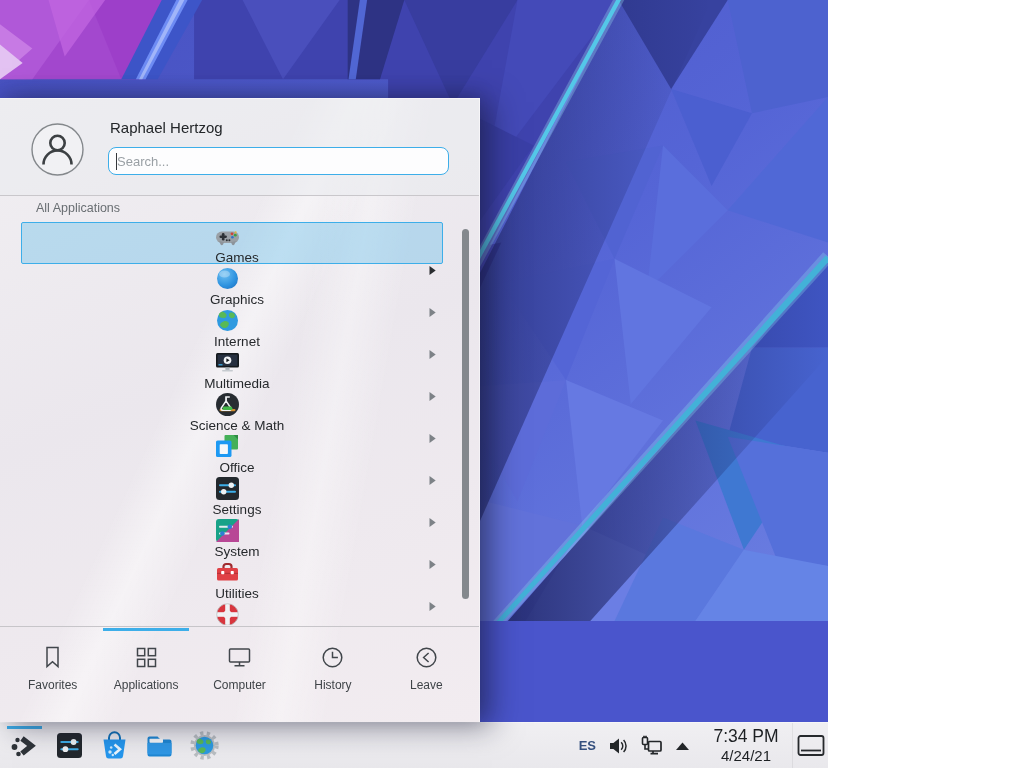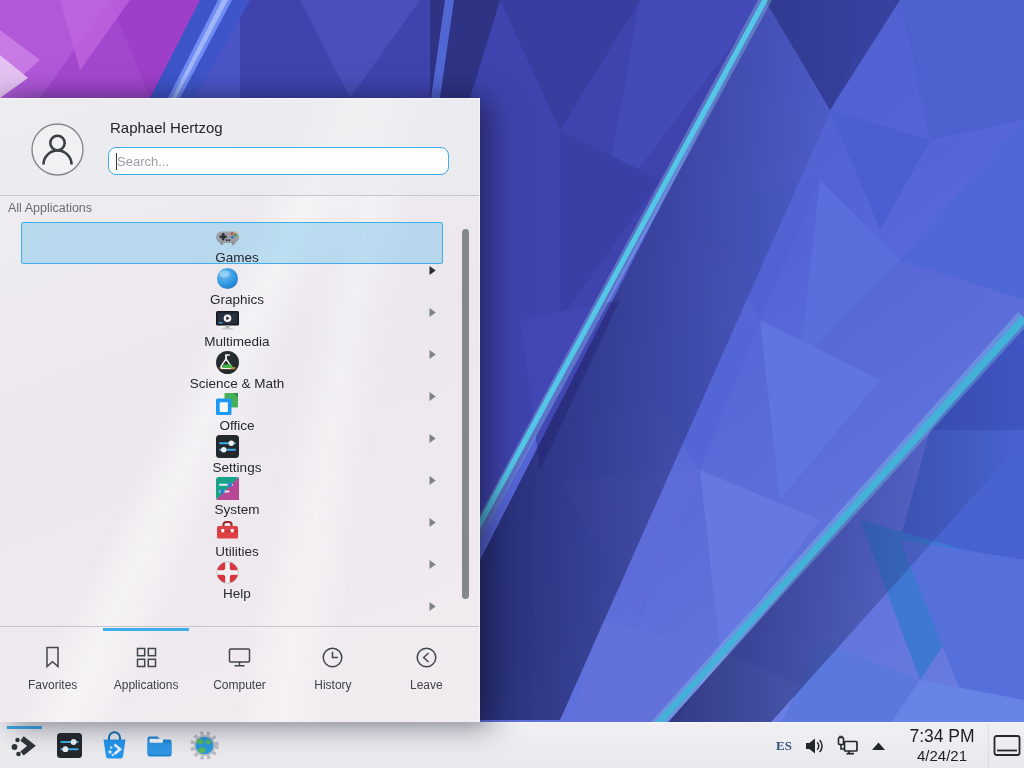--- a/index.html
+++ b/index.html
@@ -6,7 +6,7 @@
   html,body { width:1024px; height:768px; overflow:hidden; }
   body { font-family:"Liberation Sans","DejaVu Sans",sans-serif; }
 
-  .desktop { position:relative; width:1024px; height:768px; overflow:hidden; background:#4a55cc; }
+  .desktop { position:relative; width:828px; height:768px; overflow:hidden; background:#4a55cc; }
   .wallpaper { position:absolute; inset:0; }
 
   

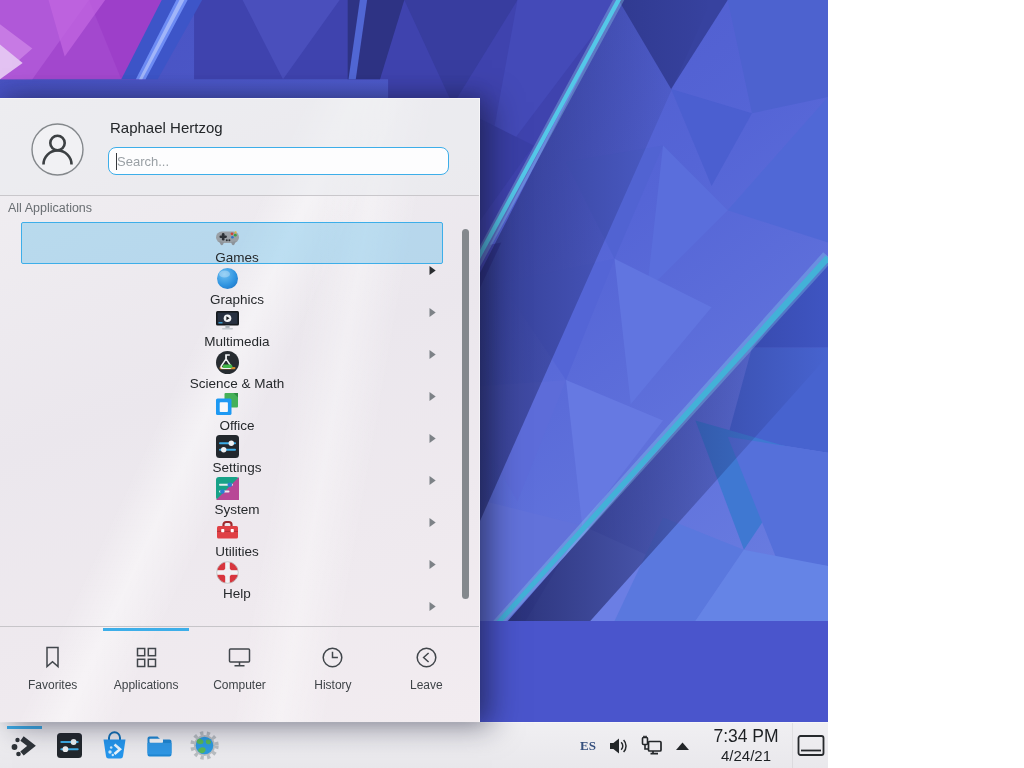--- a/index.html
+++ b/index.html
@@ -33,7 +33,7 @@
   .search-box input::placeholder { color:#9aa0a5; }
   .text-caret { position:absolute; left:7px; top:5px; width:1px; height:17px; background:#33363a; }
 
-  .section-label { position:absolute; left:8px; top:102px; font-size:12.5px; color:#696e72; }
+  .section-label { position:absolute; left:36px; top:102px; font-size:12.5px; color:#696e72; }
 
   .app-list { position:absolute; top:123px; left:0; right:0; height:403px; overflow:hidden; }
   .app-item { height:42px; margin:0 36px 0 21px; padding-left:10px; display:flex; align-items:center;

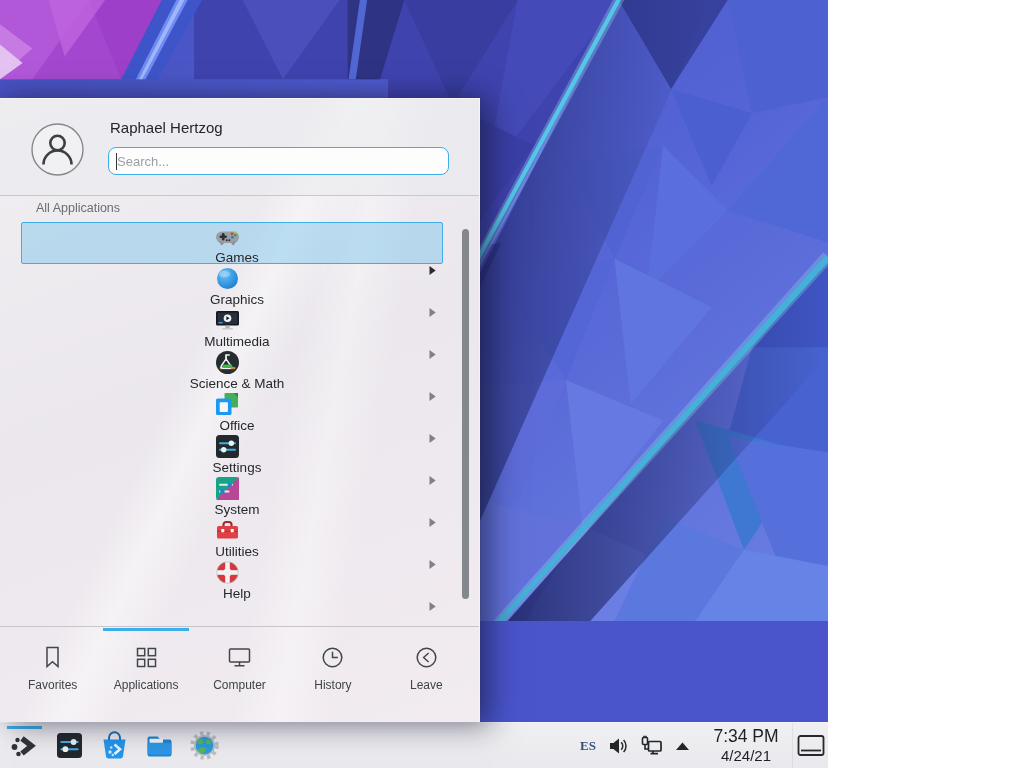--- a/index.html
+++ b/index.html
@@ -211,6 +211,22 @@
         <div class="app-item">
           <span class="icn app-icn">
             <svg viewBox="0 0 27 27">
+              <circle cx="13.5" cy="13.5" r="10.5" fill="#2e9ae0"></circle>
+              <path d="M8 4.5c3 .8 5.4 2.8 4.4 4.9s-4.2 2-6.2.9S4 6 8 4.5z" fill="#58b957"></path>
+              <path d="M17.5 5.5c2.2 0 4.3 2.2 3.2 4.2s-4.3 2-5.4-.1.1-4.1 2.2-4.1z" fill="#58b957"></path>
+              <path d="M9.5 14.5c2.2-1 5.4 0 5.4 2.2s-2.2 4.4-4.4 4.4-4.4-2.2-4.4-3.3 1.2-2.3 3.4-3.3z" fill="#58b957"></path>
+            </svg>
+          </span>
+          <span class="app-label">Internet</span>
+          <span class="arrow">
+            <svg width="9" height="11" viewBox="0 0 9 11">
+              <path d="M1.5 1l6.2 4.5-6.2 4.5z"></path>
+            </svg>
+          </span>
+        </div>
+        <div class="app-item">
+          <span class="icn app-icn">
+            <svg viewBox="0 0 27 27">
               <rect x="2" y="4" width="23" height="14.5" rx="1.5" fill="#15191d"></rect>
               <rect x="3.6" y="5.6" width="19.8" height="11.3" fill="#273040"></rect>
               <circle cx="13.5" cy="11.2" r="3.8" fill="#f2f4f6"></circle>

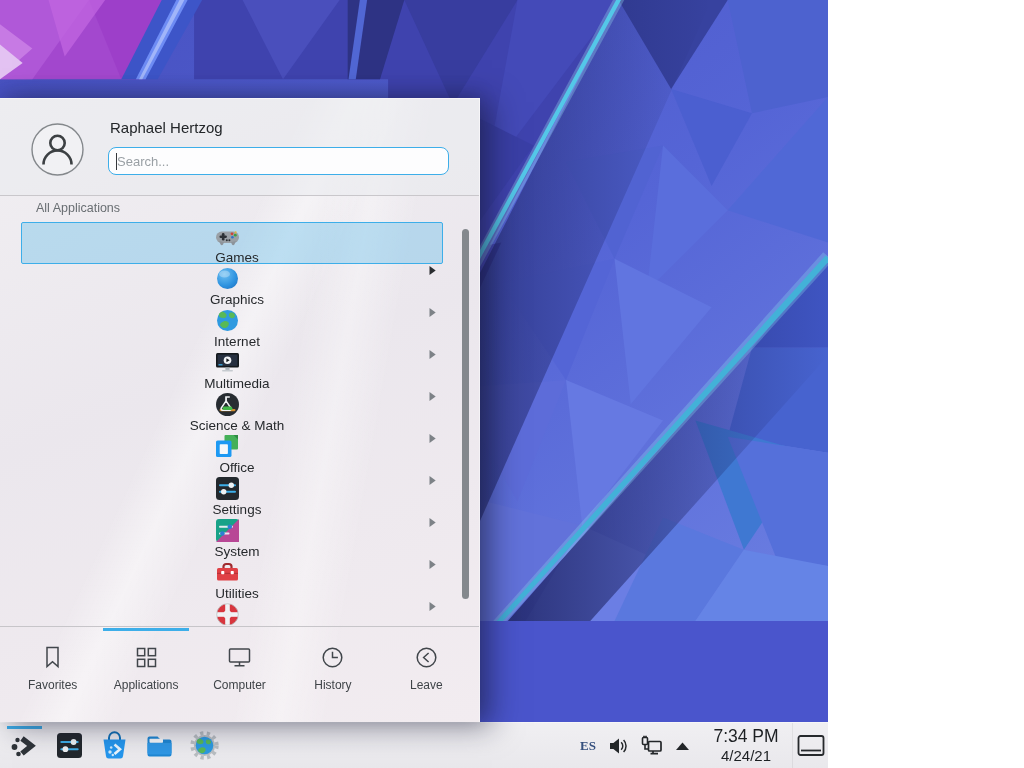--- a/index.html
+++ b/index.html
@@ -65,7 +65,7 @@
   .task-btn.active::before { content:''; position:absolute; top:3px; left:5px; right:5px; height:3px; background:#3daee9; }
 
   .tray { margin-left:auto; display:flex; align-items:center; height:100%; }
-  .kbd-layout { font-size:13px; font-weight:bold; color:#35507e; padding:0 6px;font-family:Liberation Serif, serif; }
+  .kbd-layout { font-size:13px; font-weight:bold; color:#35507e; padding:0 6px; }
   .tray-icn { display:flex; align-items:center; justify-content:center; padding:0 5px; }
   .clock { width:84px; text-align:center; color:#1d2023; margin:0 4px 0 8px; line-height:1; }
   .clock .time { font-size:17.5px; }

